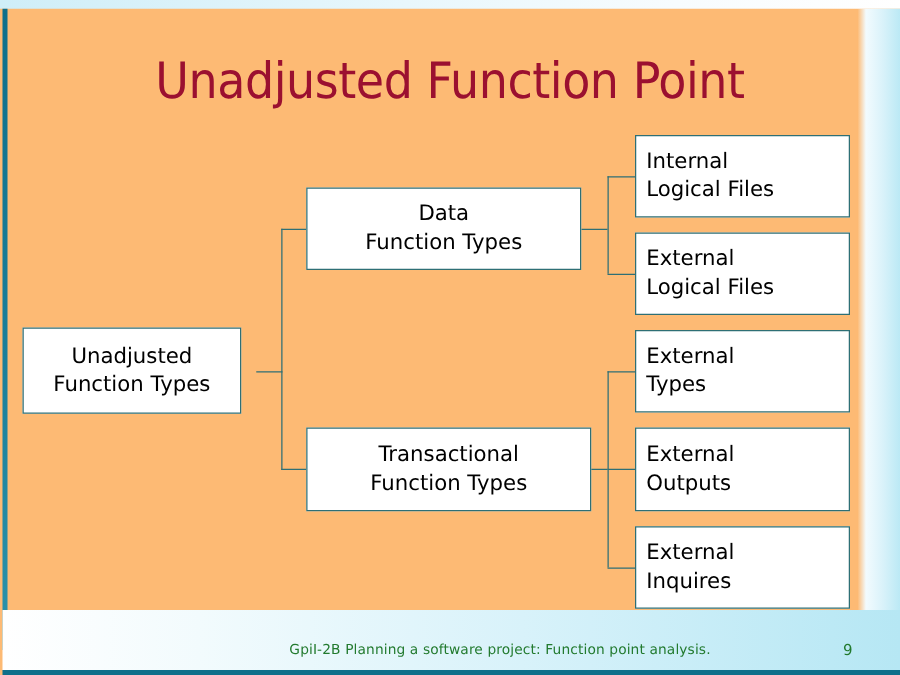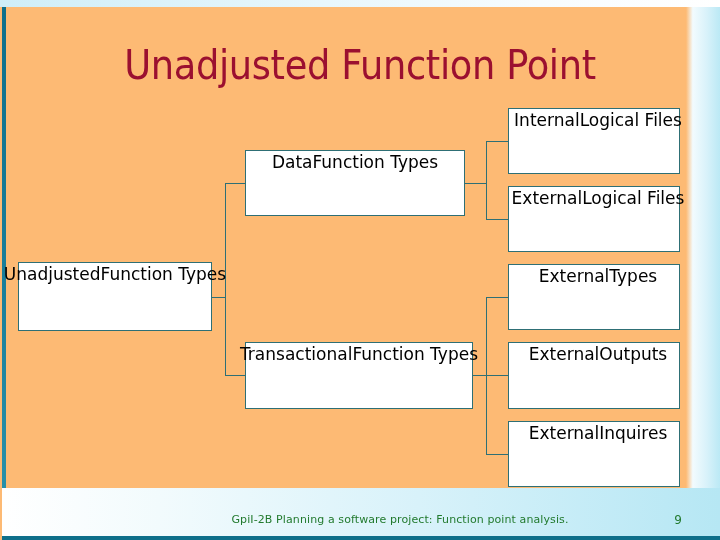--- a/index.html
+++ b/index.html
@@ -70,7 +70,7 @@
     font-size: 17px;
     line-height: 1.35;
     display: flex;
-    flex-direction: row;
+    flex-direction: column;
     justify-content: center;
   }
   .box.center  { align-items: flex-start; text-align: center; padding: 0 6px; }

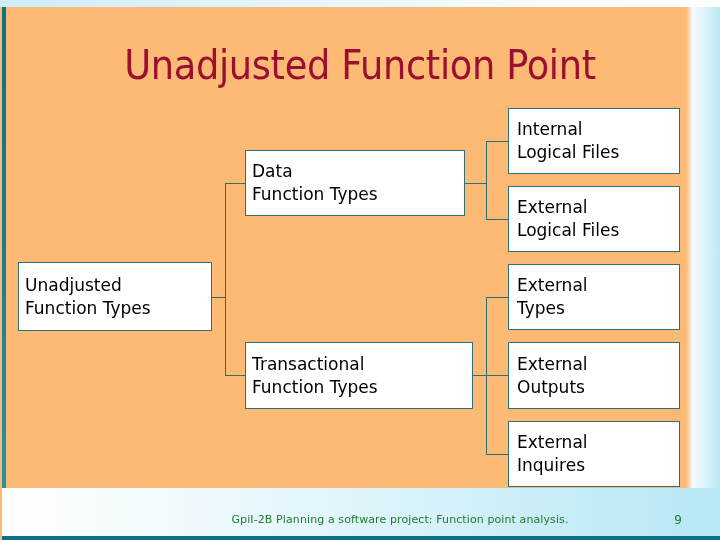--- a/index.html
+++ b/index.html
@@ -73,7 +73,7 @@
     flex-direction: column;
     justify-content: center;
   }
-  .box.center  { align-items: flex-start; text-align: center; padding: 0 6px; }
+  .box.center  { align-items: center; text-align: center; padding: 0 6px; }
   .box.leftal  { align-items: flex-start; text-align: left; padding-left: 8px; }
   .box .ln { display: block; white-space: nowrap; }
 

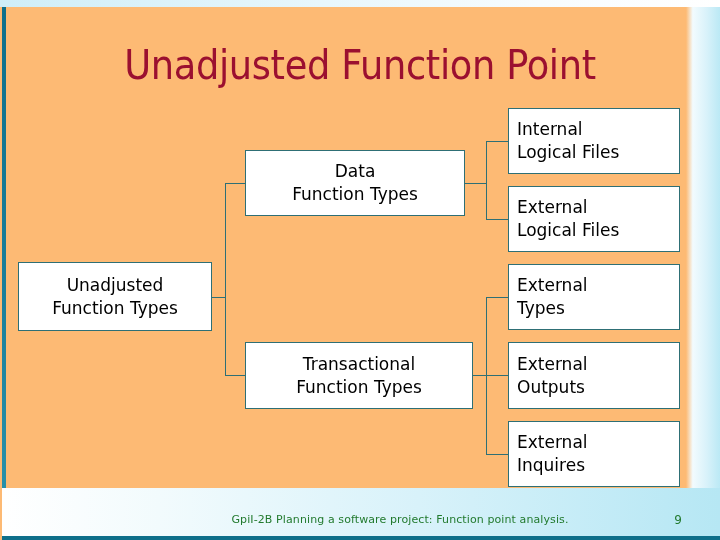--- a/index.html
+++ b/index.html
@@ -78,7 +78,7 @@
   .box .ln { display: block; white-space: nowrap; }
 
   
-  #node-root   { left: 18px;  top: 262px; width: 194px; height: 69px; }
+  #node-root   { left: 18px;  top: 262px; width: 175px; height: 69px; }
   #node-data   { left: 245px; top: 150px; width: 220px; height: 66px; }
   #node-trans  { left: 245px; top: 342px; width: 228px; height: 67px; }
 

